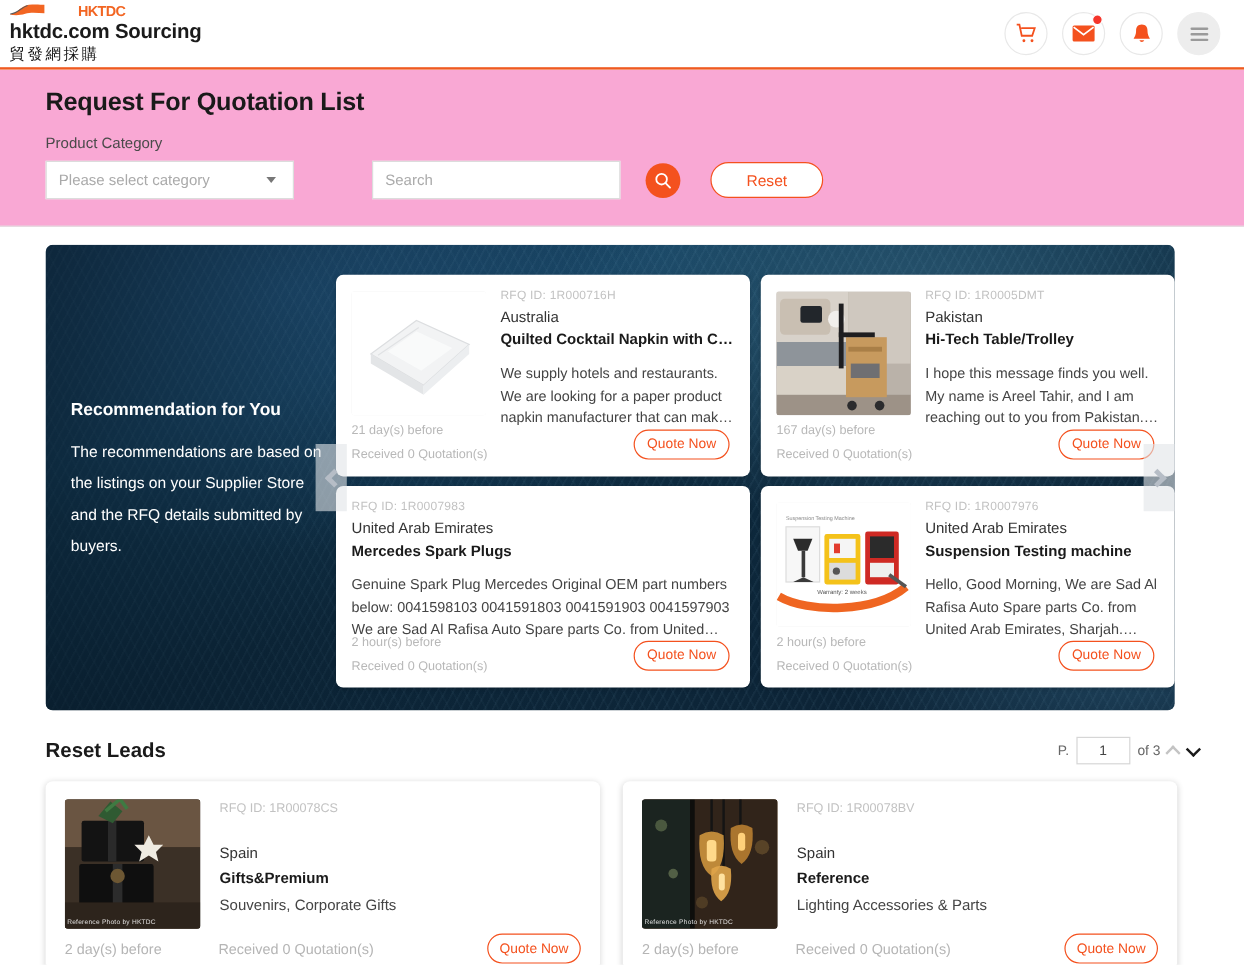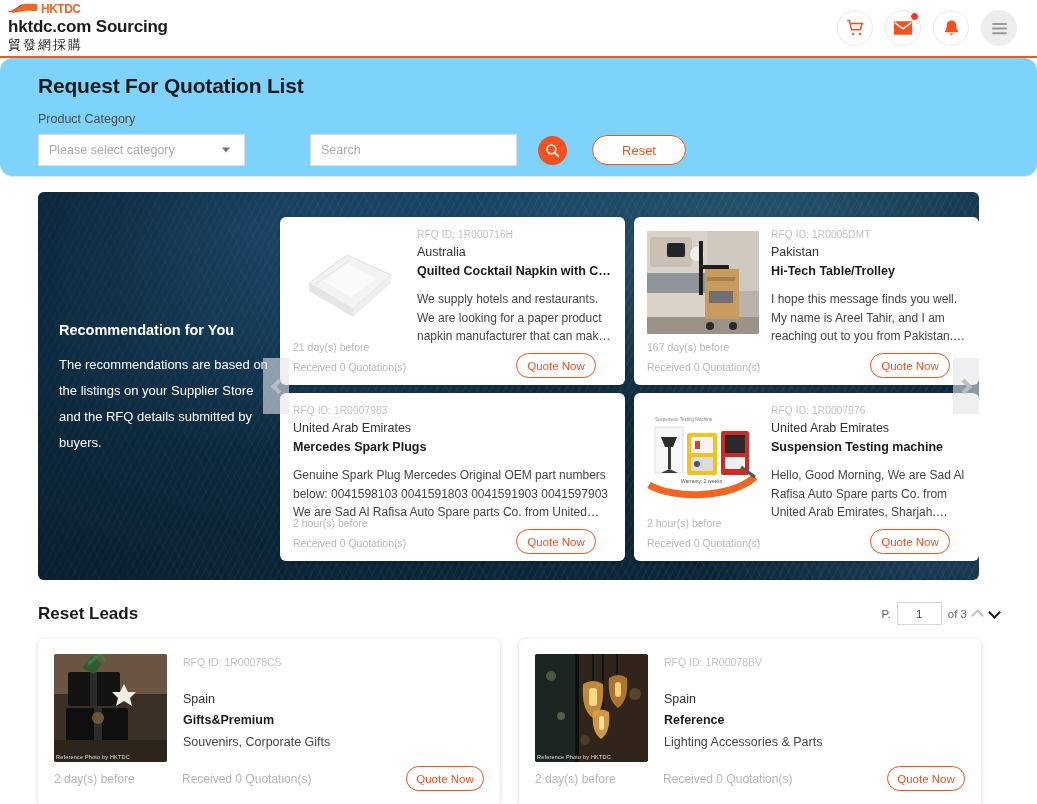--- a/index.html
+++ b/index.html
@@ -30,7 +30,7 @@
   .logo-swoosh { width: 30px; height: 11px; display:block; }
   .logo-word {
     font-size: 12px; font-weight: bold; letter-spacing: -0.5px;
-    color: #f26522; font-family: "Liberation Sans", sans-serif;
+    color: #f26522; font-family: "Liberation Sans", sans-serif; margin-left: 24px;
   }
   .brand-title {
     font-size: 17px; font-weight: bold; color: #1a1a1a;

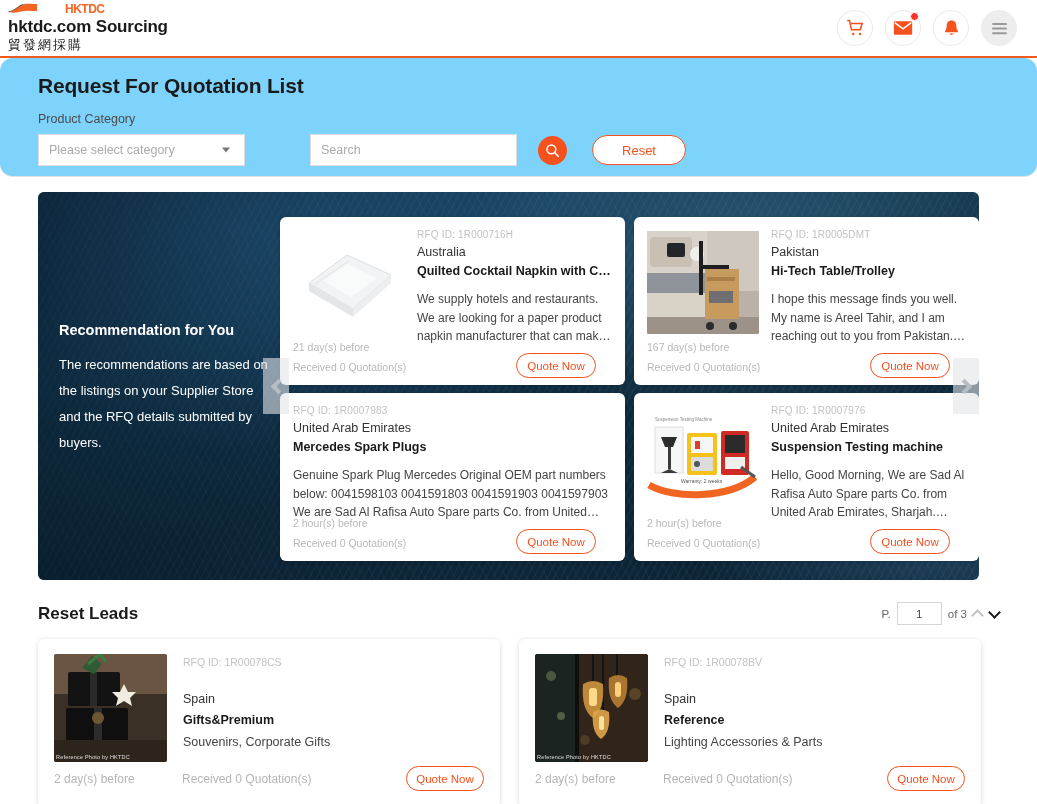--- a/index.html
+++ b/index.html
@@ -58,10 +58,9 @@
 
   
   .filters {
-    padding: 16px 0 10px 38px;
+    padding: 16px 0 22px 38px;
     border-bottom: 1px solid #e3e3e3;
-    background: #7dd3fc;
-    border-radius: 13px;
+    background: #f9a8d4;
   }
   .page-title {
     font-size: 21px; font-weight: bold; color: #1a1a1a;

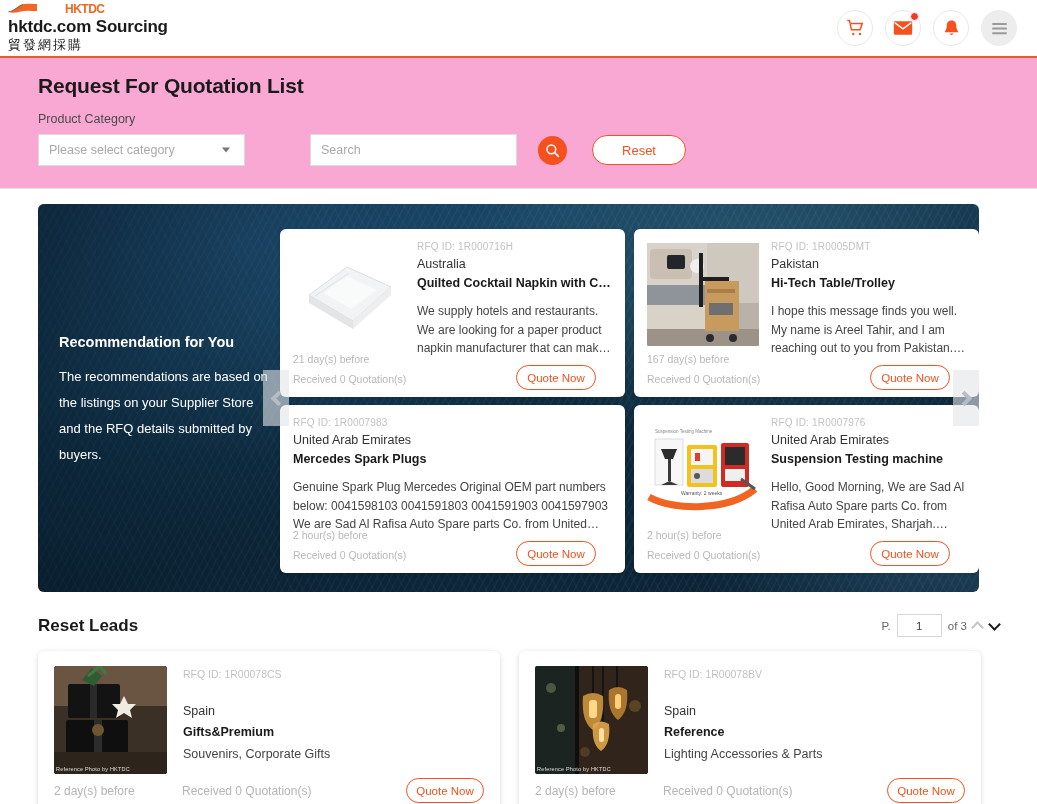--- a/index.html
+++ b/index.html
@@ -182,8 +182,8 @@
   }
   .rfq-wide .rfq-desc { -webkit-line-clamp: 3; }
   .rfq-foot {
-    position: absolute; left: 13px; right: 29px; bottom: 7px;
-    display: flex; align-items: flex-end; justify-content: space-between;
+    position: absolute; left: 13px; right: 17px; bottom: 7px;
+    display: flex; align-items: center; justify-content: space-between;
   }
   .rfq-meta { line-height: 1.9; }
   .meta-time, .meta-quot { font-size: 10.5px; color: #b8b8b8; }

